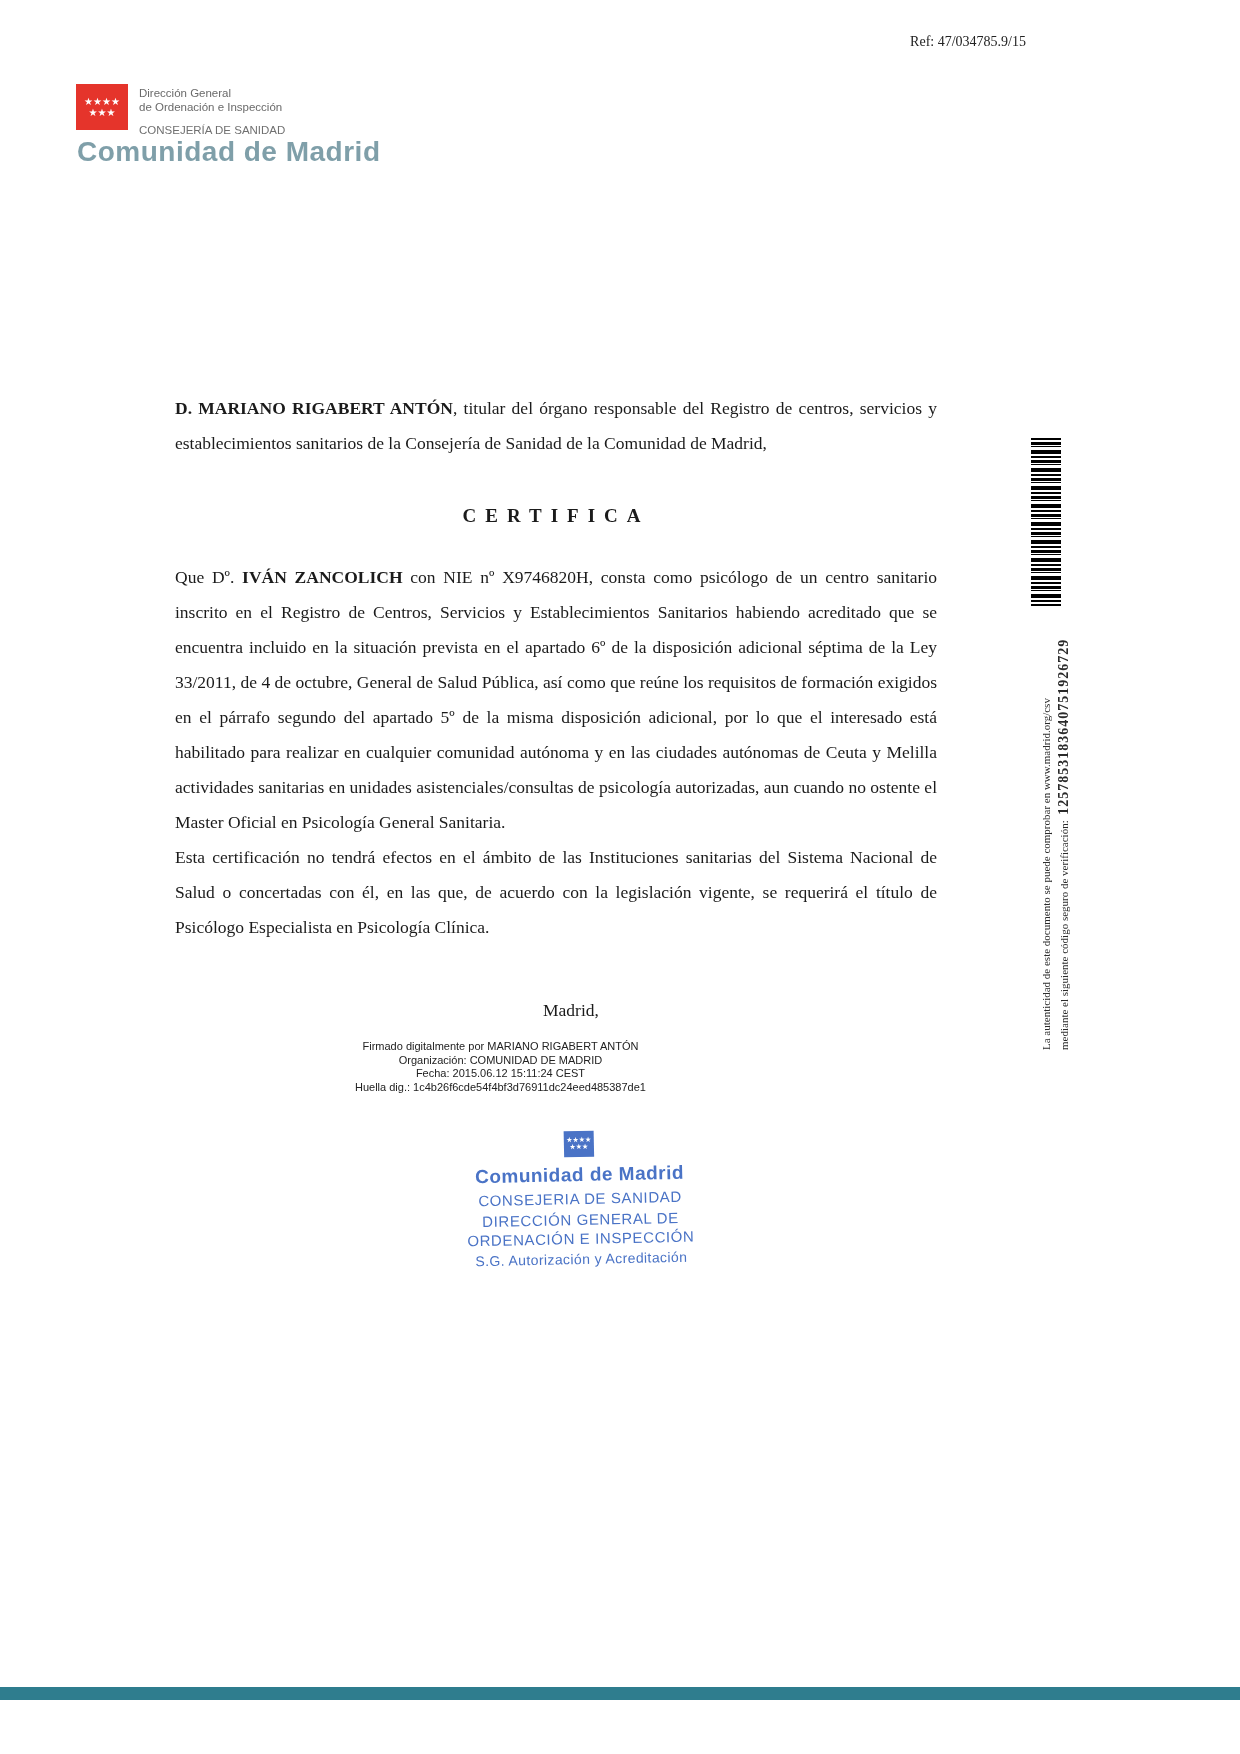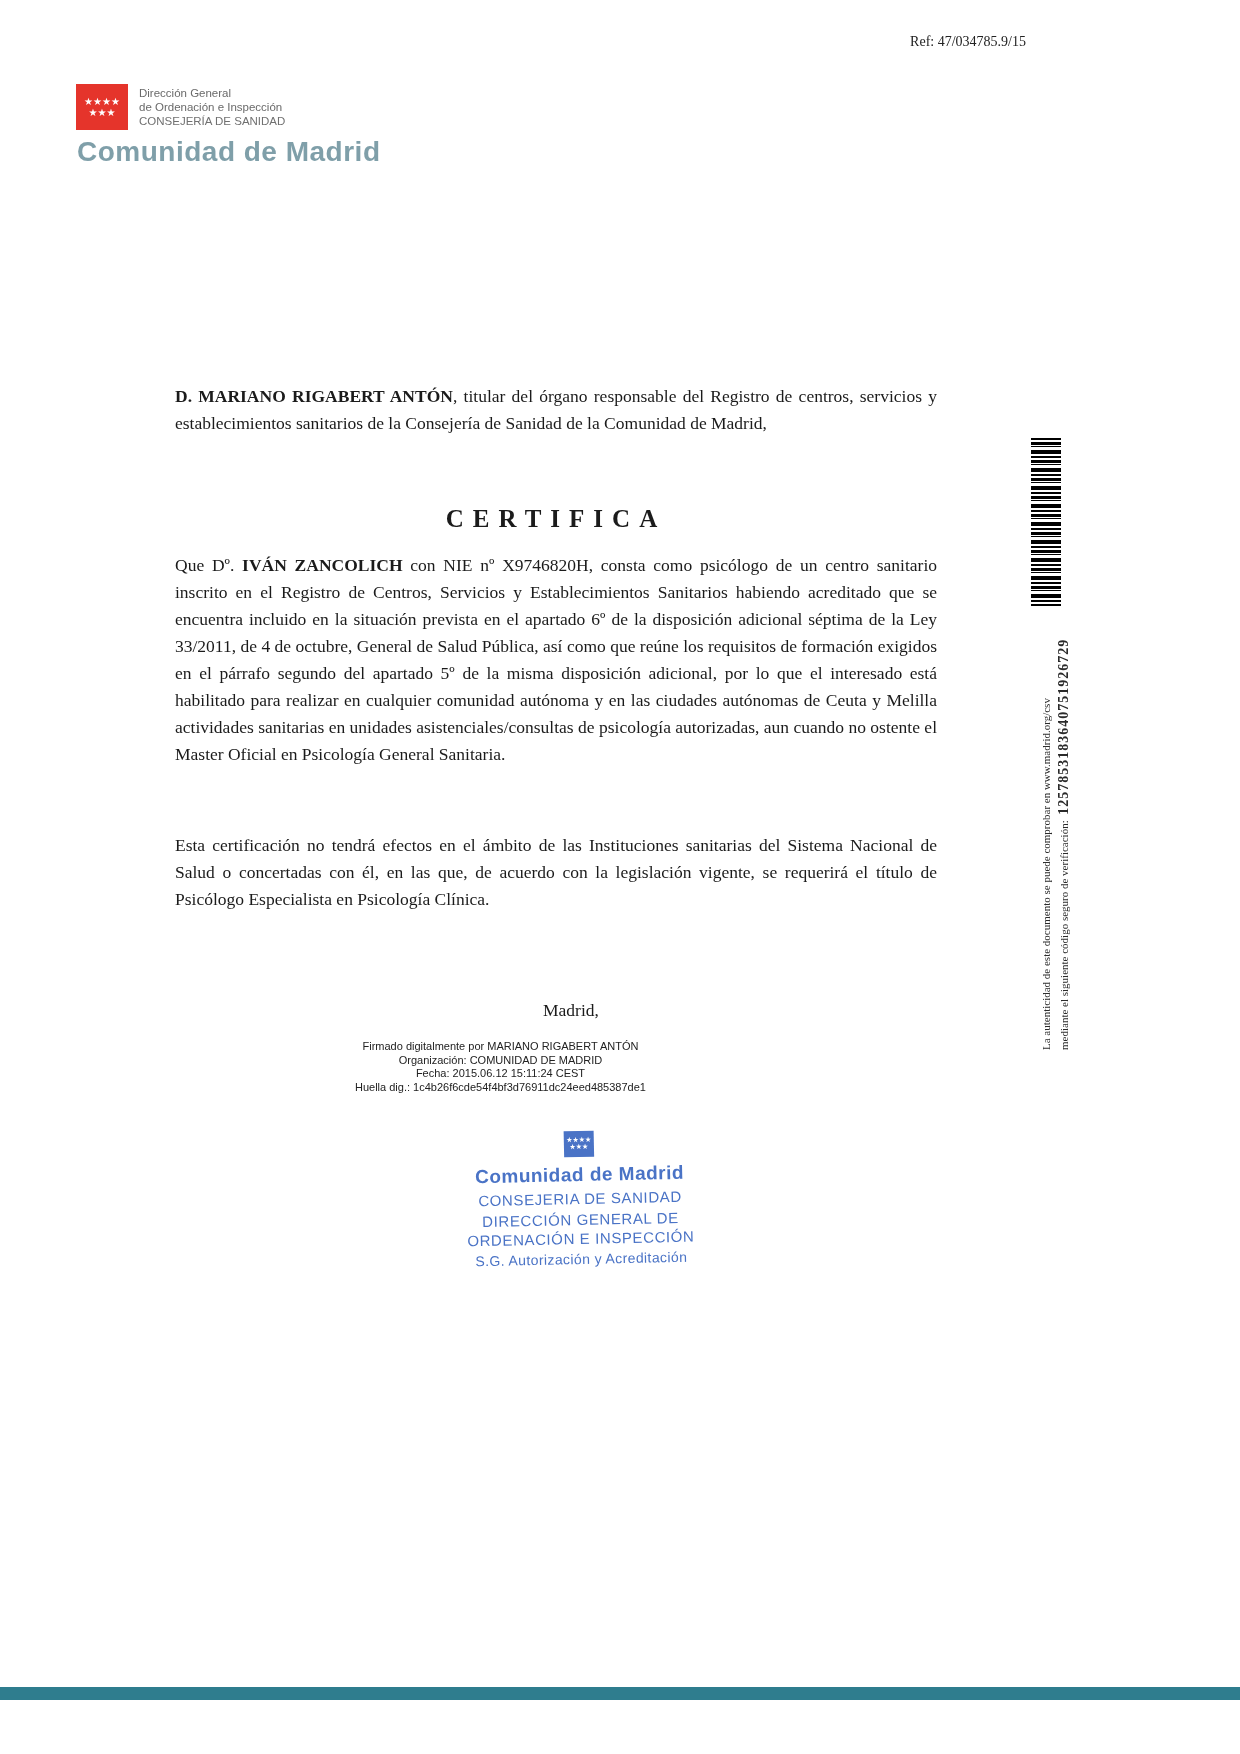--- a/index.html
+++ b/index.html
@@ -31,7 +31,7 @@
     font-family:"Liberation Sans", sans-serif;
     font-size:11.5px; line-height:13.5px; color:#6a6a6a;
   }
-  .dept .dept-line3 { margin-top:1px; color:#707070; }
+  .dept .dept-line3 { margin-top:10px; color:#707070; }
   .brand-title {
     position:absolute; left:77px; top:136px;
     font-family:"Liberation Sans", sans-serif;

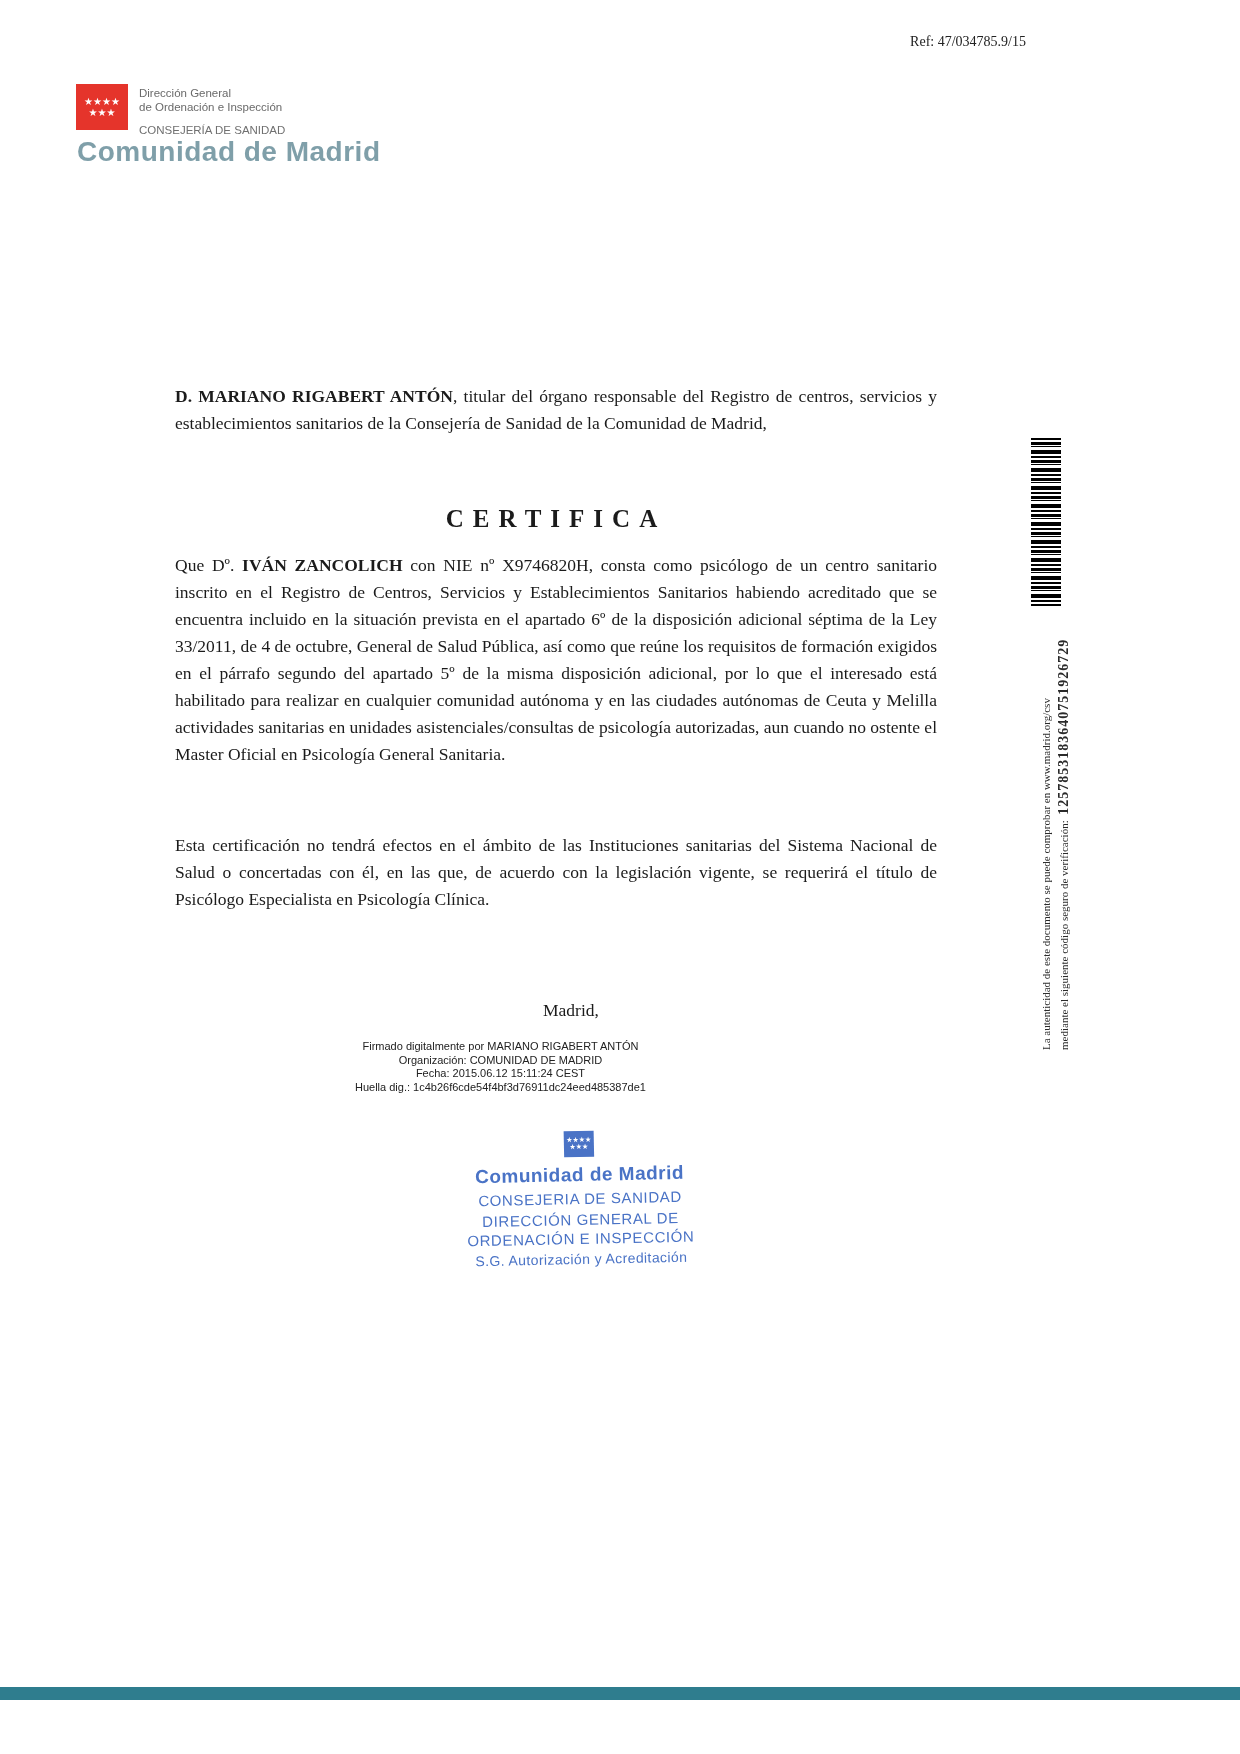--- a/index.html
+++ b/index.html
@@ -39,7 +39,7 @@
     color:#7f9fa9;
   }
   
-  .textblock { position:absolute; left:175px; width:762px; text-align:justify; font-size:17.5px; line-height:27px; }
+  .textblock { position:absolute; left:175px; width:762px; text-align:justify; font-size:17.5px; line-height:35px;margin-top:8px; }
   .intro  { top:383px; }
   .certifica {
     position:absolute; left:175px; width:762px; top:505px;

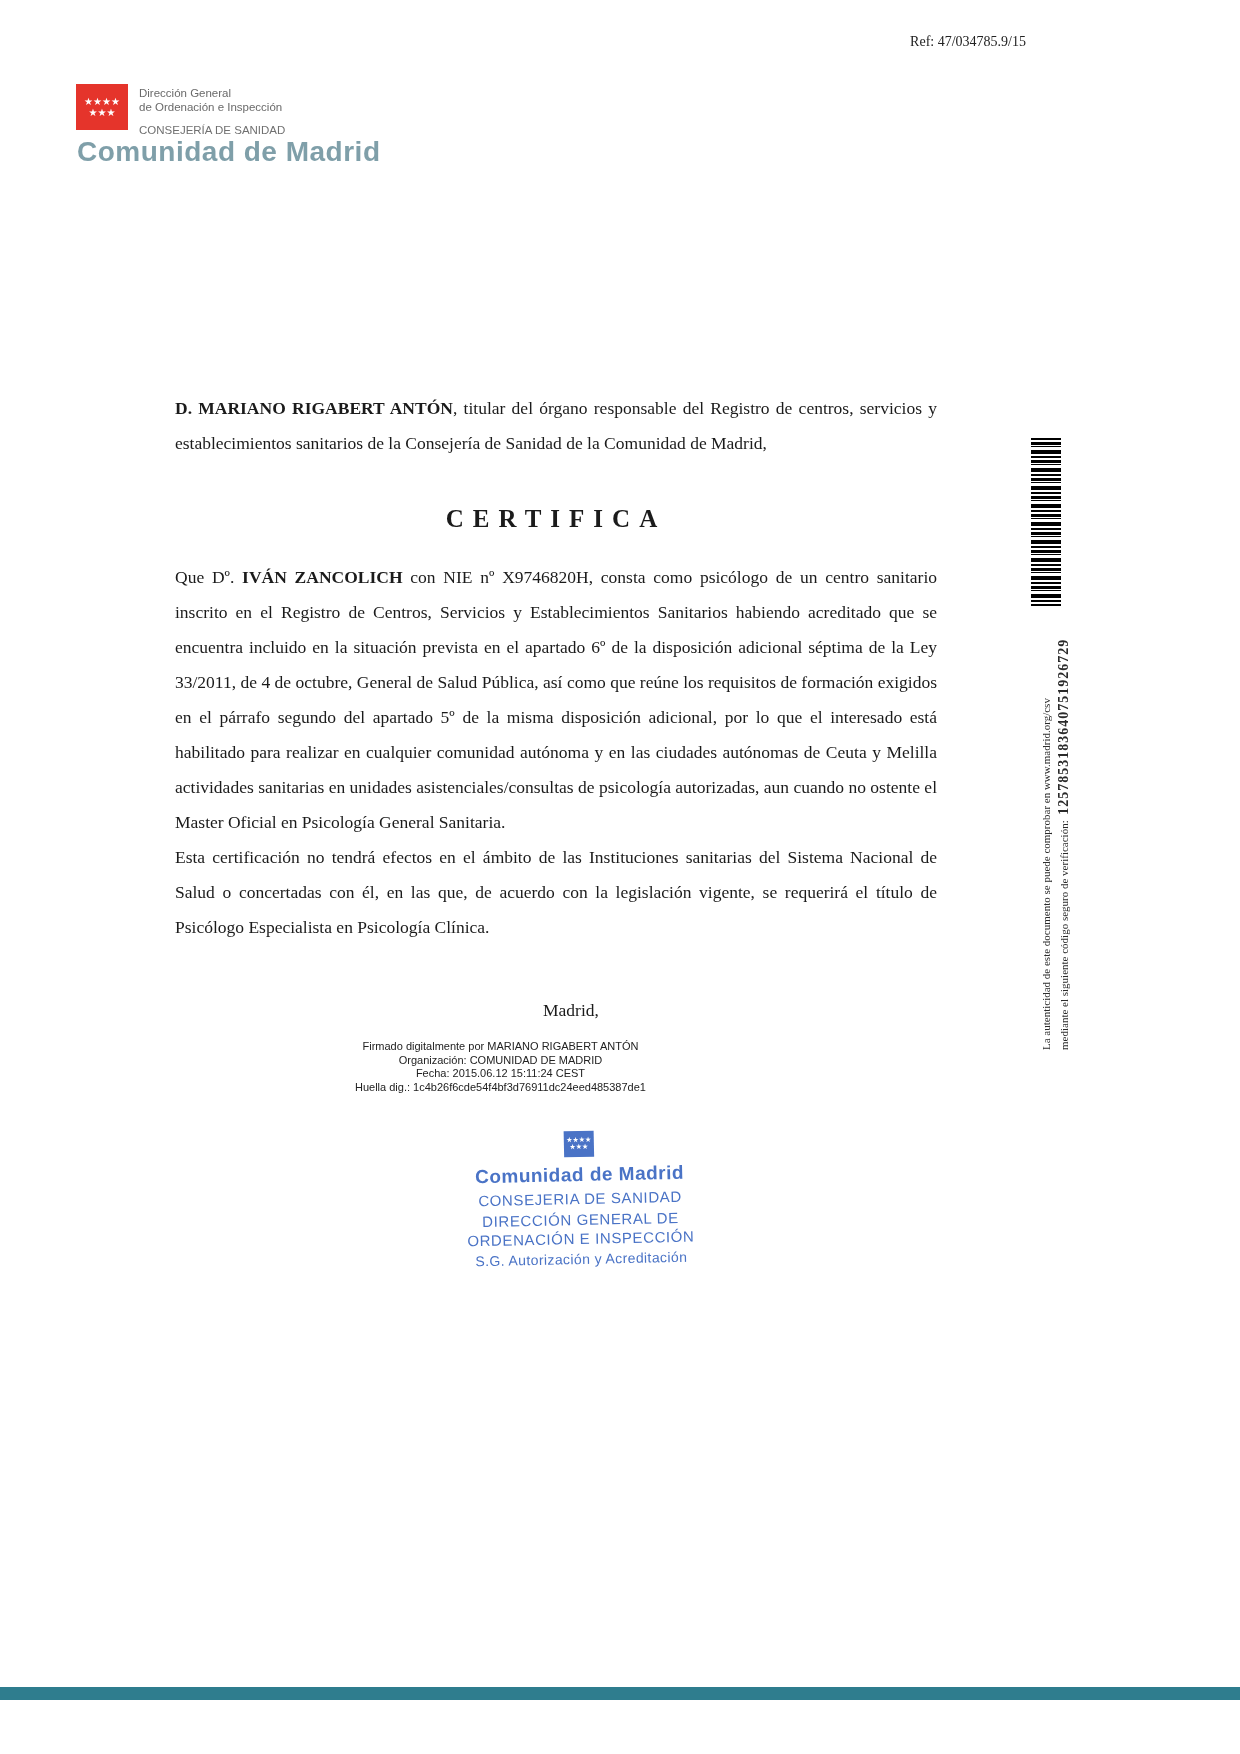--- a/index.html
+++ b/index.html
@@ -43,7 +43,7 @@
   .intro  { top:383px; }
   .certifica {
     position:absolute; left:175px; width:762px; top:505px;
-    text-align:center; font-weight:bold; font-size:25px; letter-spacing:9px;
+    text-align:center; font-weight:bold; font-size:19px; letter-spacing:9px;
   }
   .p1 { top:552px; }
   .p2 { top:832px; }

